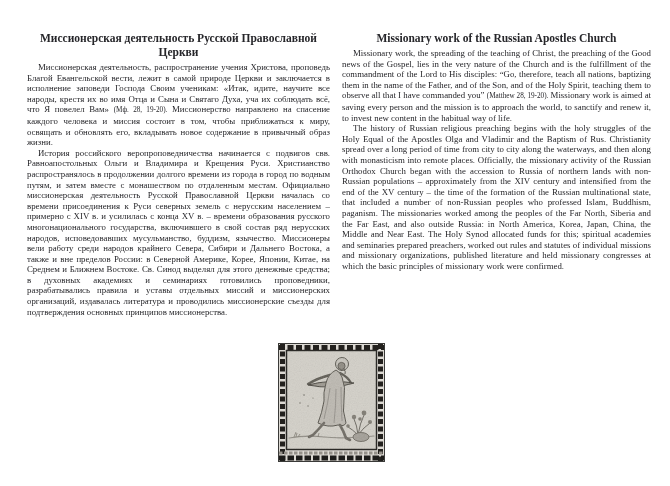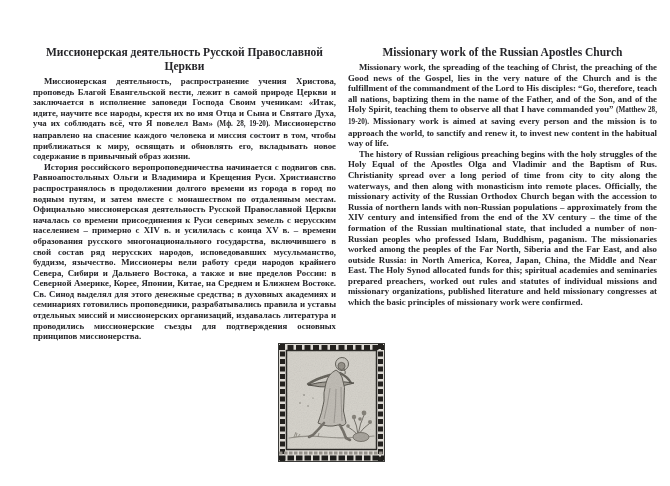--- a/index.html
+++ b/index.html
@@ -14,11 +14,10 @@
   }
   .col {
     position: absolute;
-    top: 45px;
+    top: 31px;
     text-align: justify;
     font-size: 8.8px;
     line-height: 10.6px;
-    margin-left: 6px;
   }
   .col-ru { left: 27px;  width: 303px; }
   .col-en { left: 342px; width: 309px; }

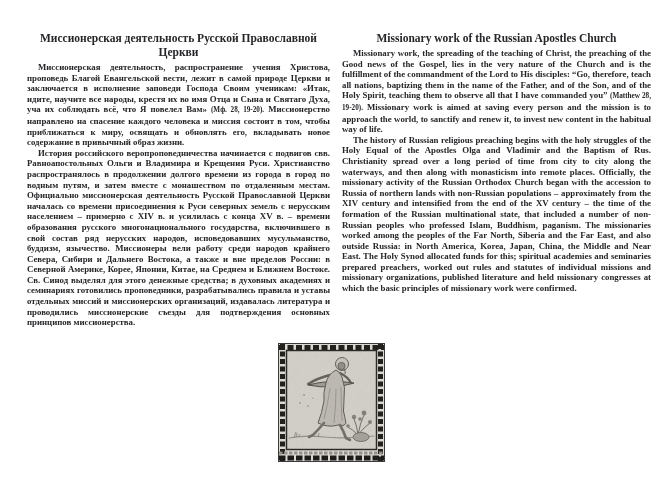--- a/index.html
+++ b/index.html
@@ -28,7 +28,7 @@
     text-align: center;
     margin: 0 0 3px 0;
   }
-  .col p { margin: 0; text-indent: 11px; font-weight: bold; }
+  .col p { margin: 0; text-indent: 11px; }
   .ref { font-size: 7.2px; }
   .figure-wrap {
     position: absolute;

